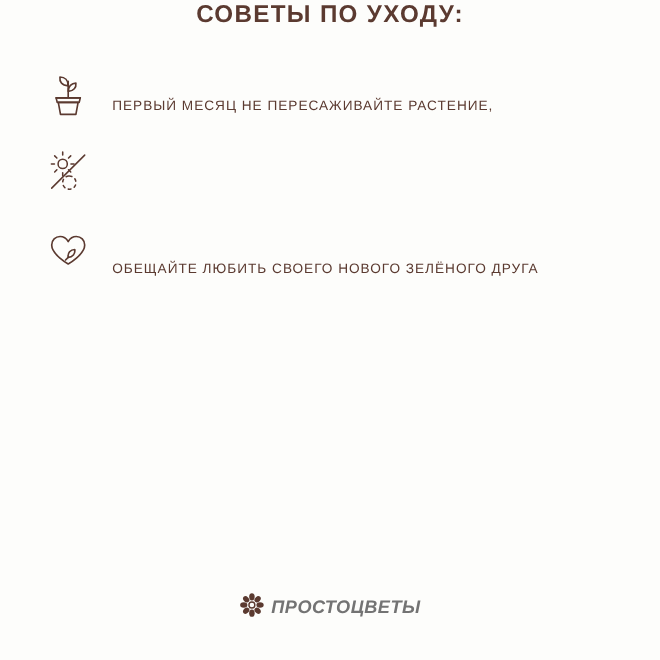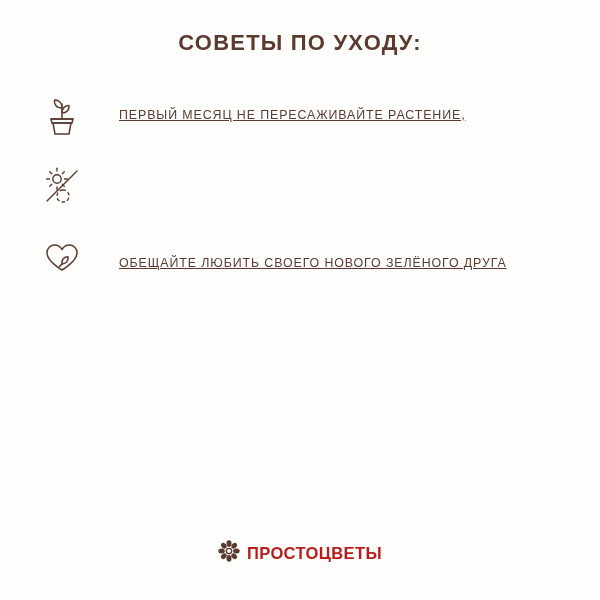--- a/index.html
+++ b/index.html
@@ -21,7 +21,6 @@
   }
   .title {
     text-align: center;
-    margin-top: 30px;
     font-size: 22px;
     font-weight: bold;
     letter-spacing: 1.2px;

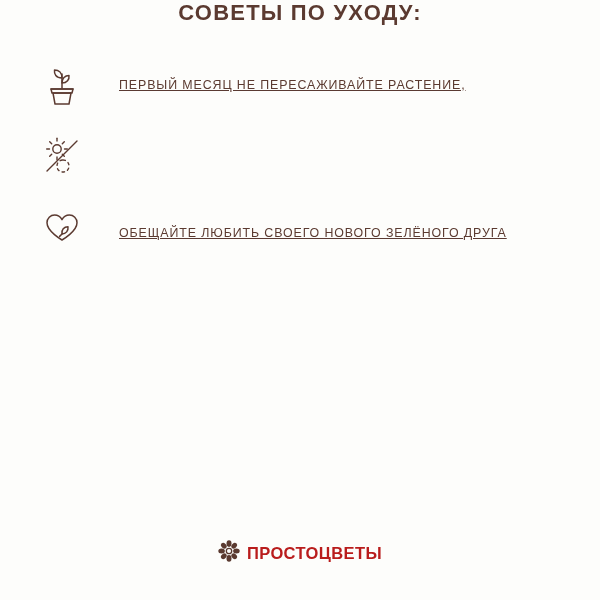--- a/index.html
+++ b/index.html
@@ -36,9 +36,8 @@
   }
   .tip {
     display: flex;
-    align-items: center;
-    gap: 35px;
-    text-decoration: underline;
+    align-items: flex-end;
+    gap: 18px;
   }
   .tip-icon {
     flex: 0 0 44px;

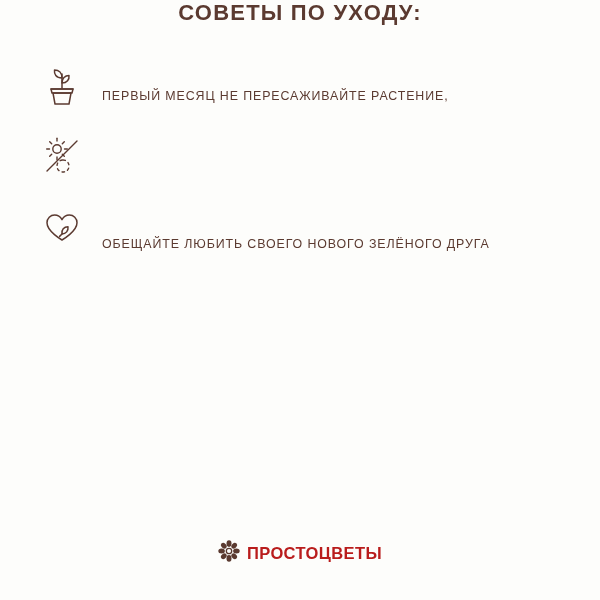--- a/index.html
+++ b/index.html
@@ -77,7 +77,8 @@
     font-weight: bold;
     letter-spacing: 0.4px;
     text-transform: uppercase;
-    color: #b91c1c;
+    color: #737373;
+    font-style: italic;
   }
   .brand-tagline {
     margin-top: 6px;

